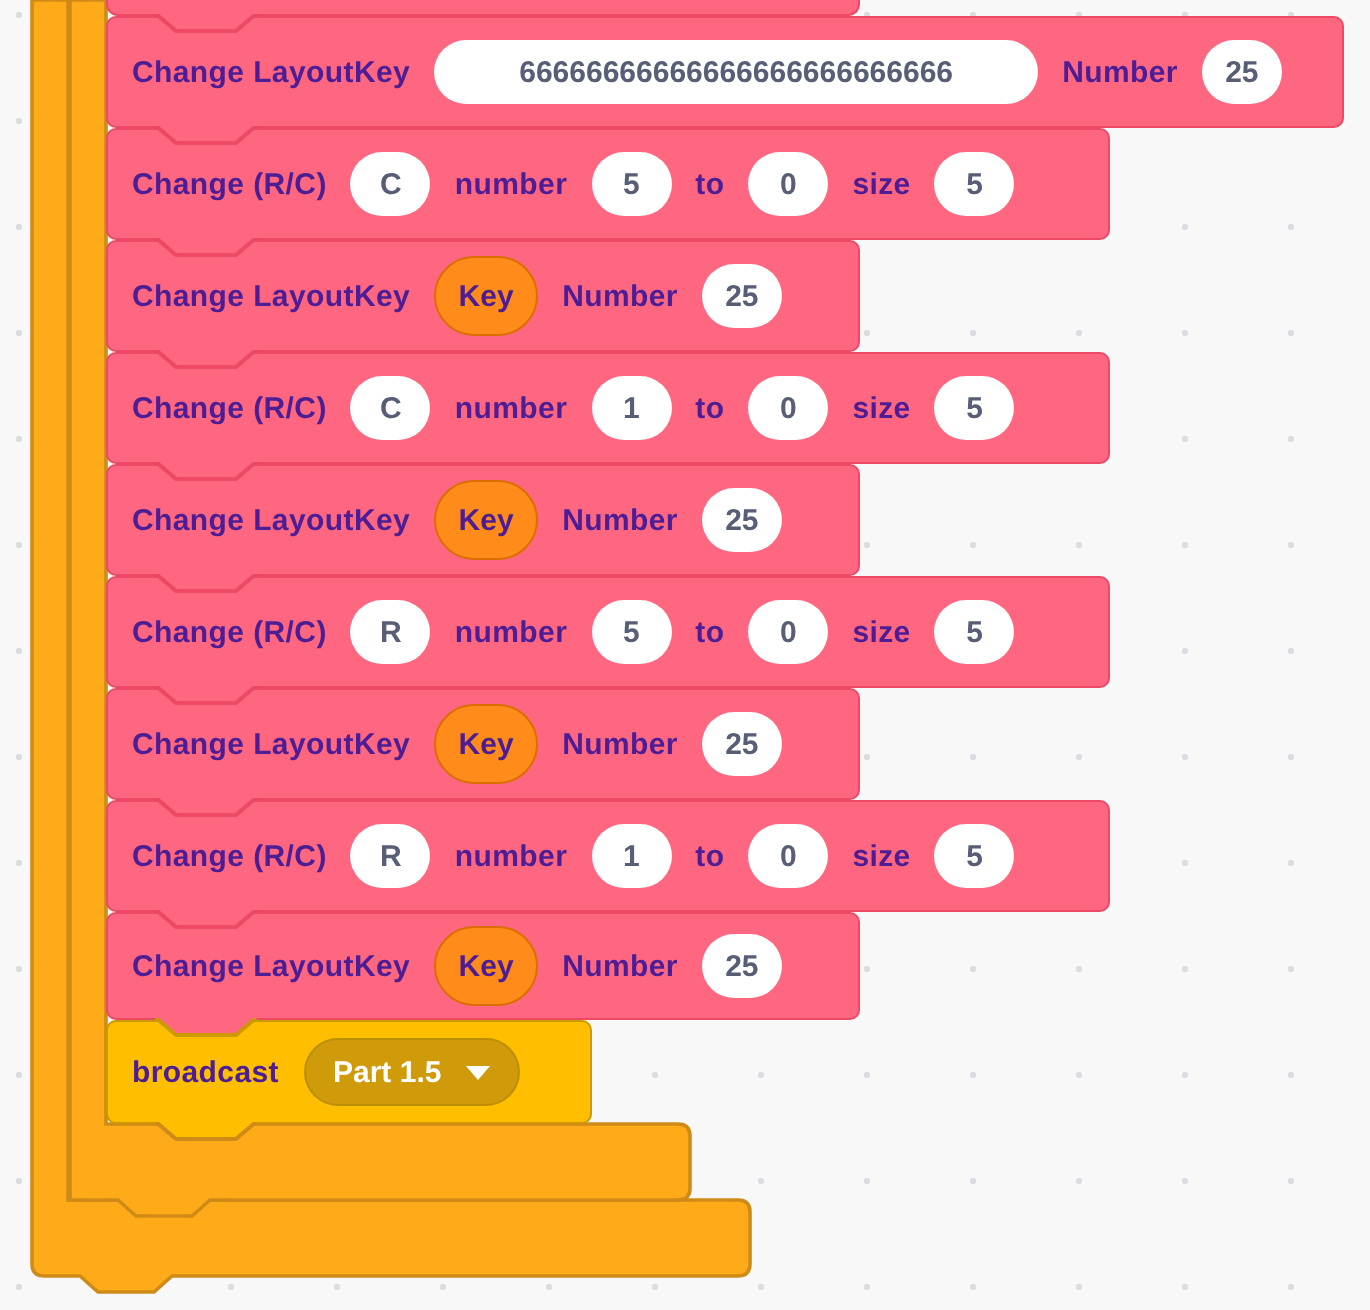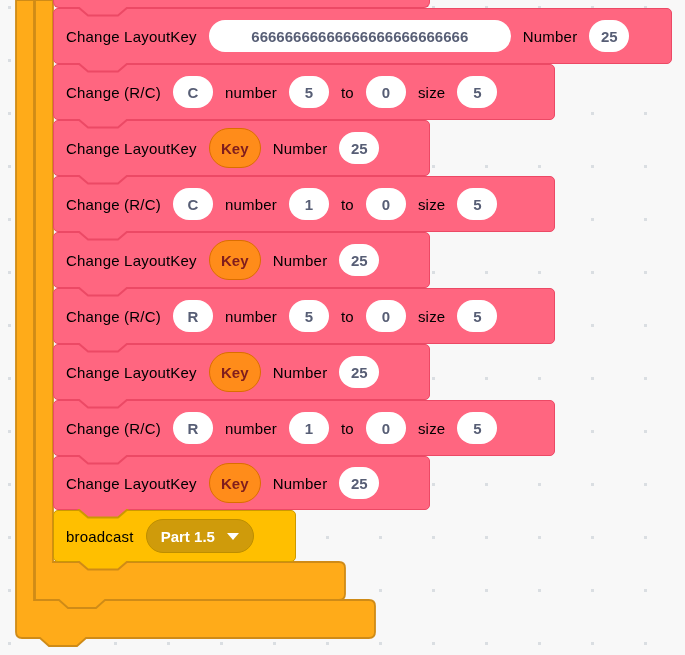--- a/index.html
+++ b/index.html
@@ -20,7 +20,7 @@
     z-index:2;
   }
   .block .lbl{
-    font-size:15px;font-weight:400;color:#000000;
+    font-size:15px;font-weight:700;color:#4c1d95;
     white-space:nowrap;letter-spacing:.2px;
   }
   .oval-input{

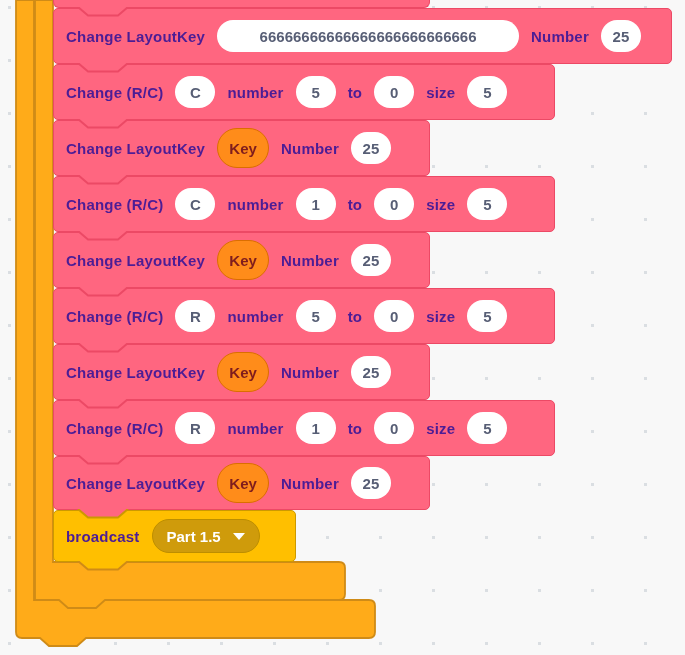--- a/index.html
+++ b/index.html
@@ -36,7 +36,7 @@
     display:inline-flex;align-items:center;justify-content:center;
     height:40px;min-width:52px;padding:0 10px;
     border-radius:20px;
-    font-size:15px;font-weight:600;color:#7f1d1d;
+    font-size:15px;font-weight:600;color:#4c1d95;
     box-sizing:border-box;
   }
   .dropdown{

